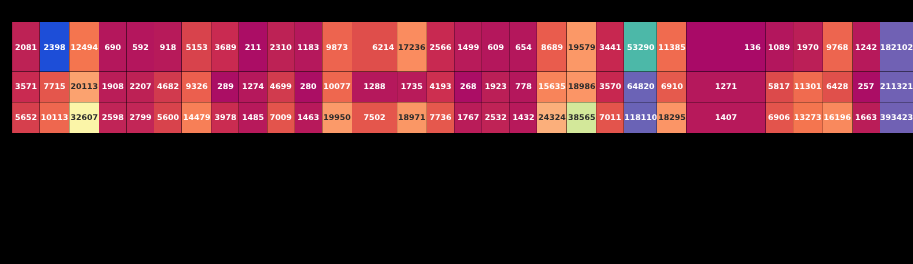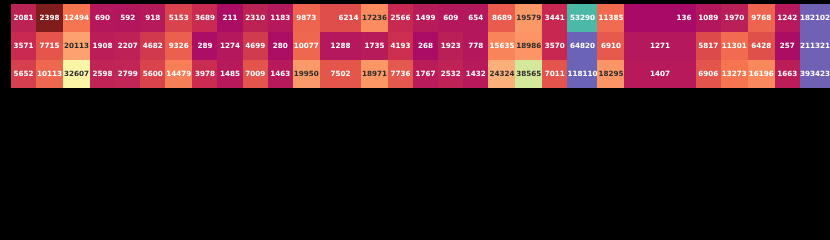--- a/index.html
+++ b/index.html
@@ -22,7 +22,7 @@
   #heatmap {
     position: absolute;
     left: 11px;
-    top: 4px;
+    top: 20px;
     border-collapse: collapse;
     table-layout: fixed;
     border-spacing: 0;

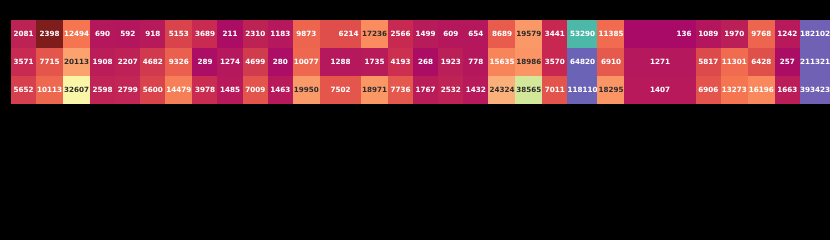--- a/index.html
+++ b/index.html
@@ -53,7 +53,7 @@
     <tbody>
         <tr>
           <td style="width: 28px; height: 28px; line-height: 28px; background-color: rgb(189, 34, 85); color: rgb(255, 255, 255);">2081</td>
-          <td style="width: 28px; height: 28px; line-height: 28px; background-color: #7f1d1d; color: rgb(255, 255, 255);">2398</td>
+          <td style="width: 28px; height: 45px; line-height: 28px; background-color: #1d4ed8; color: rgb(255, 255, 255);">2398</td>
           <td style="width: 28px; height: 28px; line-height: 28px; background-color: rgb(244, 117, 79); color: rgb(255, 255, 255);">12494</td>
           <td style="width: 28px; height: 28px; line-height: 28px; background-color: rgb(180, 23, 92); color: rgb(255, 255, 255);">690</td>
           <td style="width: 28px; height: 28px; line-height: 28px; background-color: rgb(180, 22, 93); color: rgb(255, 255, 255);">592</td>

